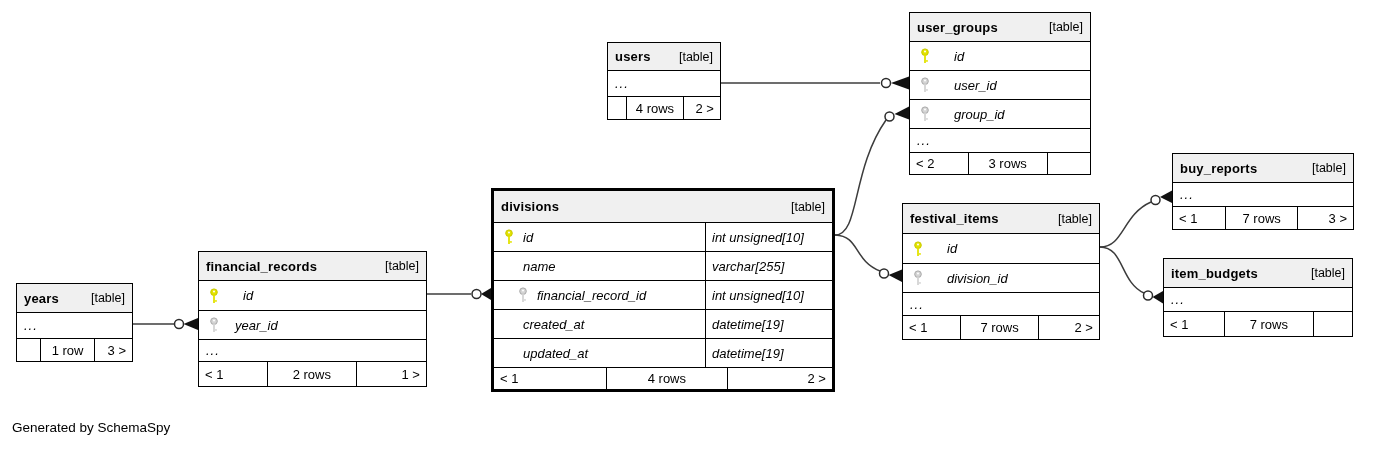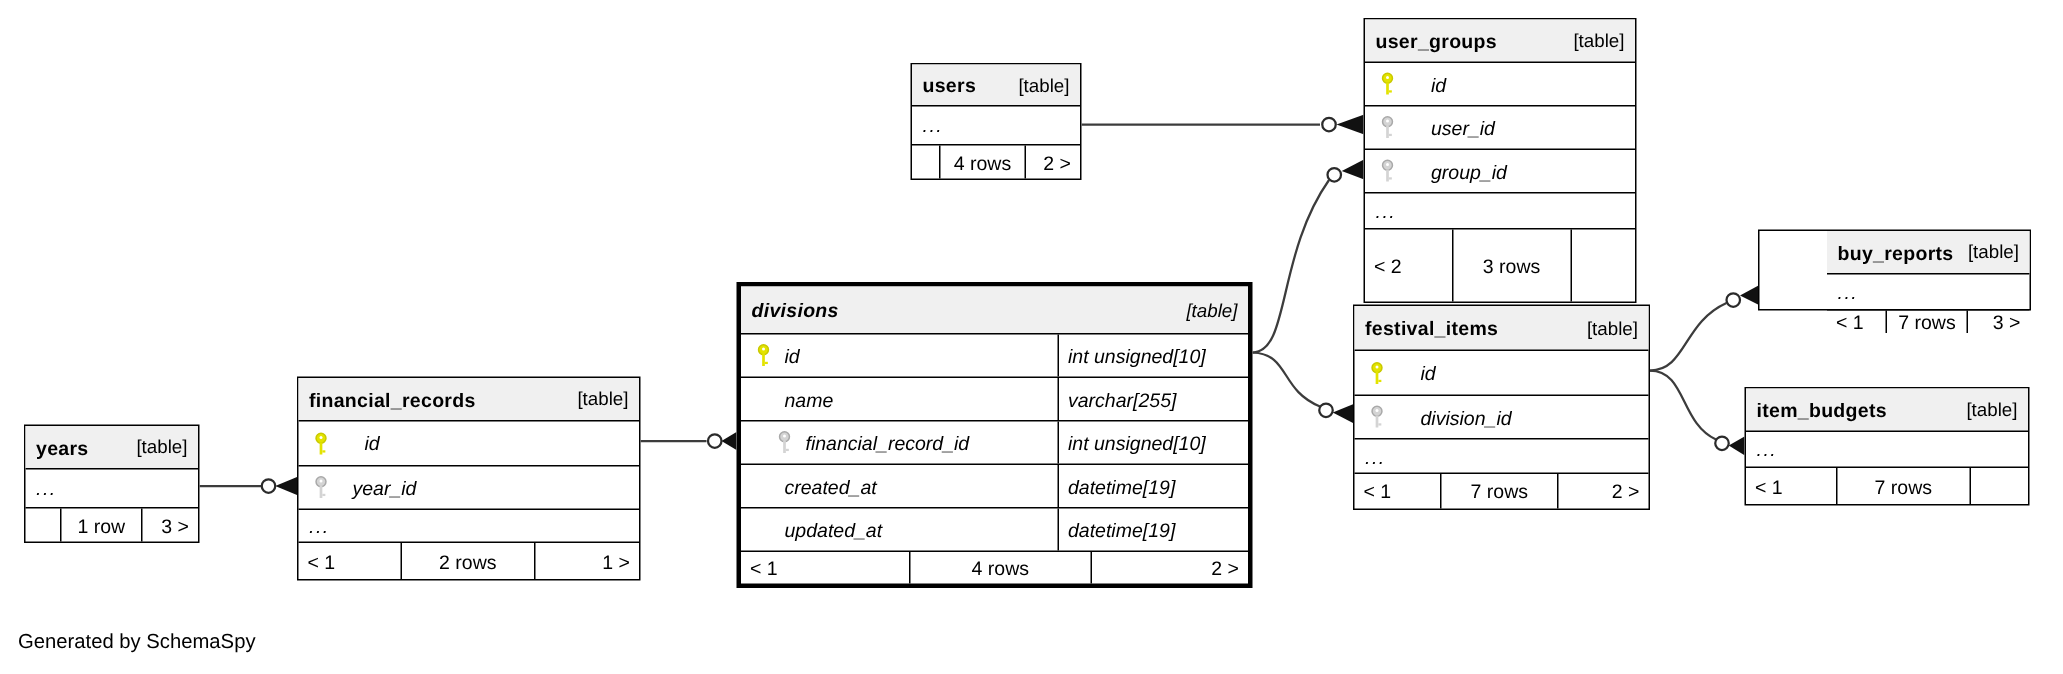--- a/index.html
+++ b/index.html
@@ -81,7 +81,7 @@
   </div>
 </div>
 
-<div class="tbl" style="left:909px;top:12px;width:182px;height:190px;">
+<div class="tbl" style="left:909px;top:12px;width:182px;height:163px;">
   <div class="hdr" style="height:28px;">
     <span class="tname">user_groups</span>
     <span class="ttag">[table]</span>

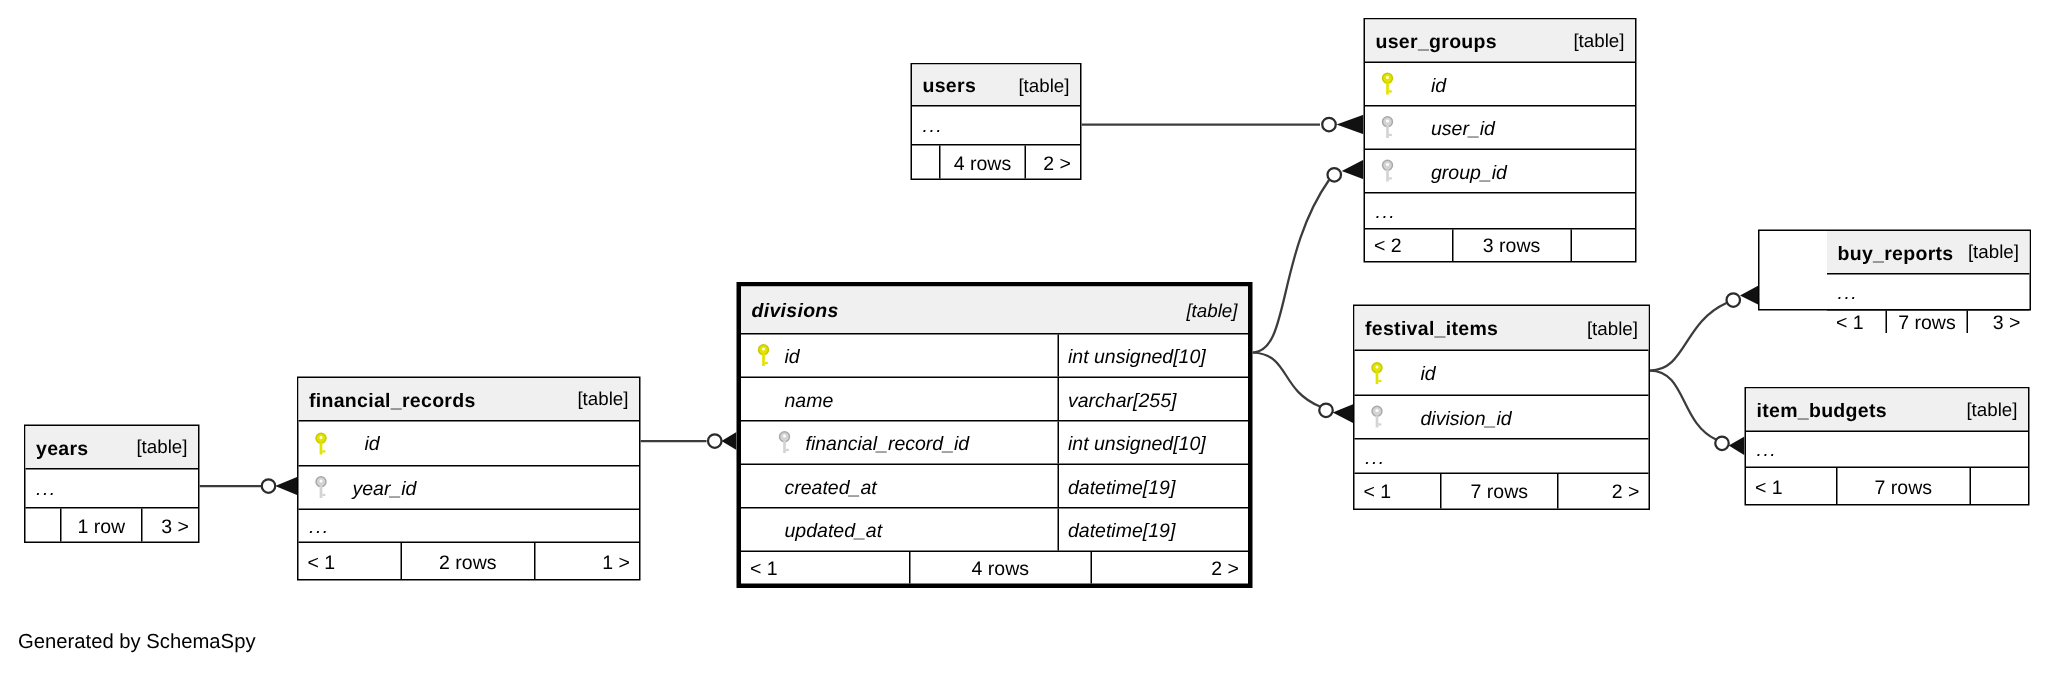--- a/index.html
+++ b/index.html
@@ -123,7 +123,7 @@
   </div>
 </div>
 
-<div class="tbl" style="left:1172px;top:153px;width:182px;height:54px;padding-left:45px;">
+<div class="tbl" style="left:1172px;top:153px;width:182px;height:77px;">
   <div class="hdr" style="height:28px;">
     <span class="tname">buy_reports</span>
     <span class="ttag">[table]</span>

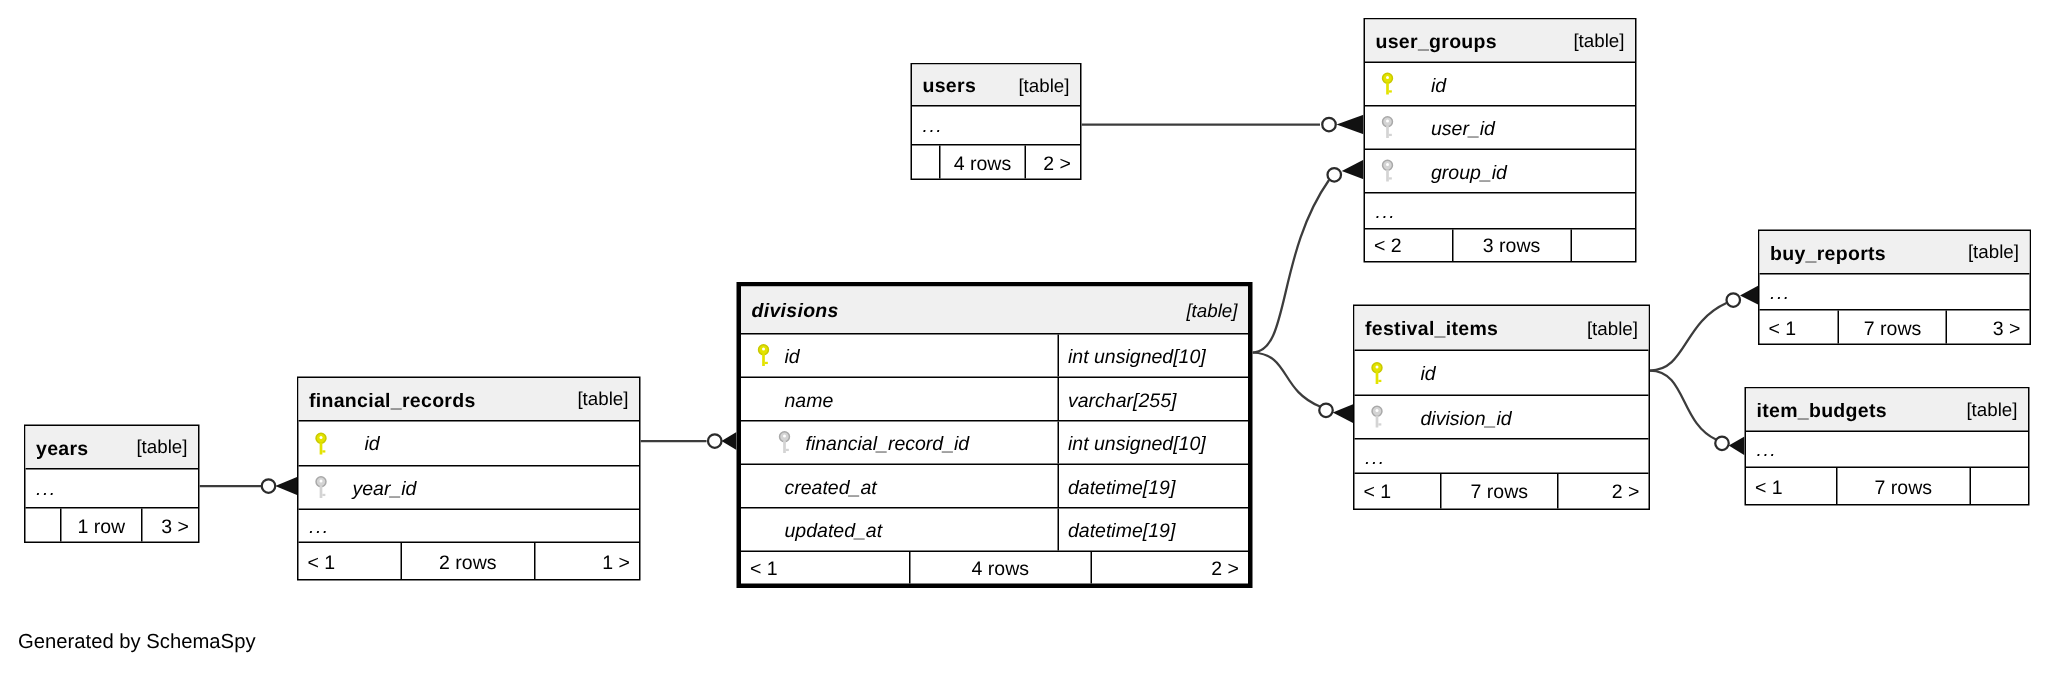--- a/index.html
+++ b/index.html
@@ -187,7 +187,7 @@
 </div>
 
 <div class="tbl focus" style="left:491px;top:188px;width:344px;height:204px;">
-  <div class="hdr" style="height:31px;font-style:italic;">
+  <div class="hdr" style="height:31px;">
     <span class="tname">divisions</span>
     <span class="ttag">[table]</span>
   </div>

